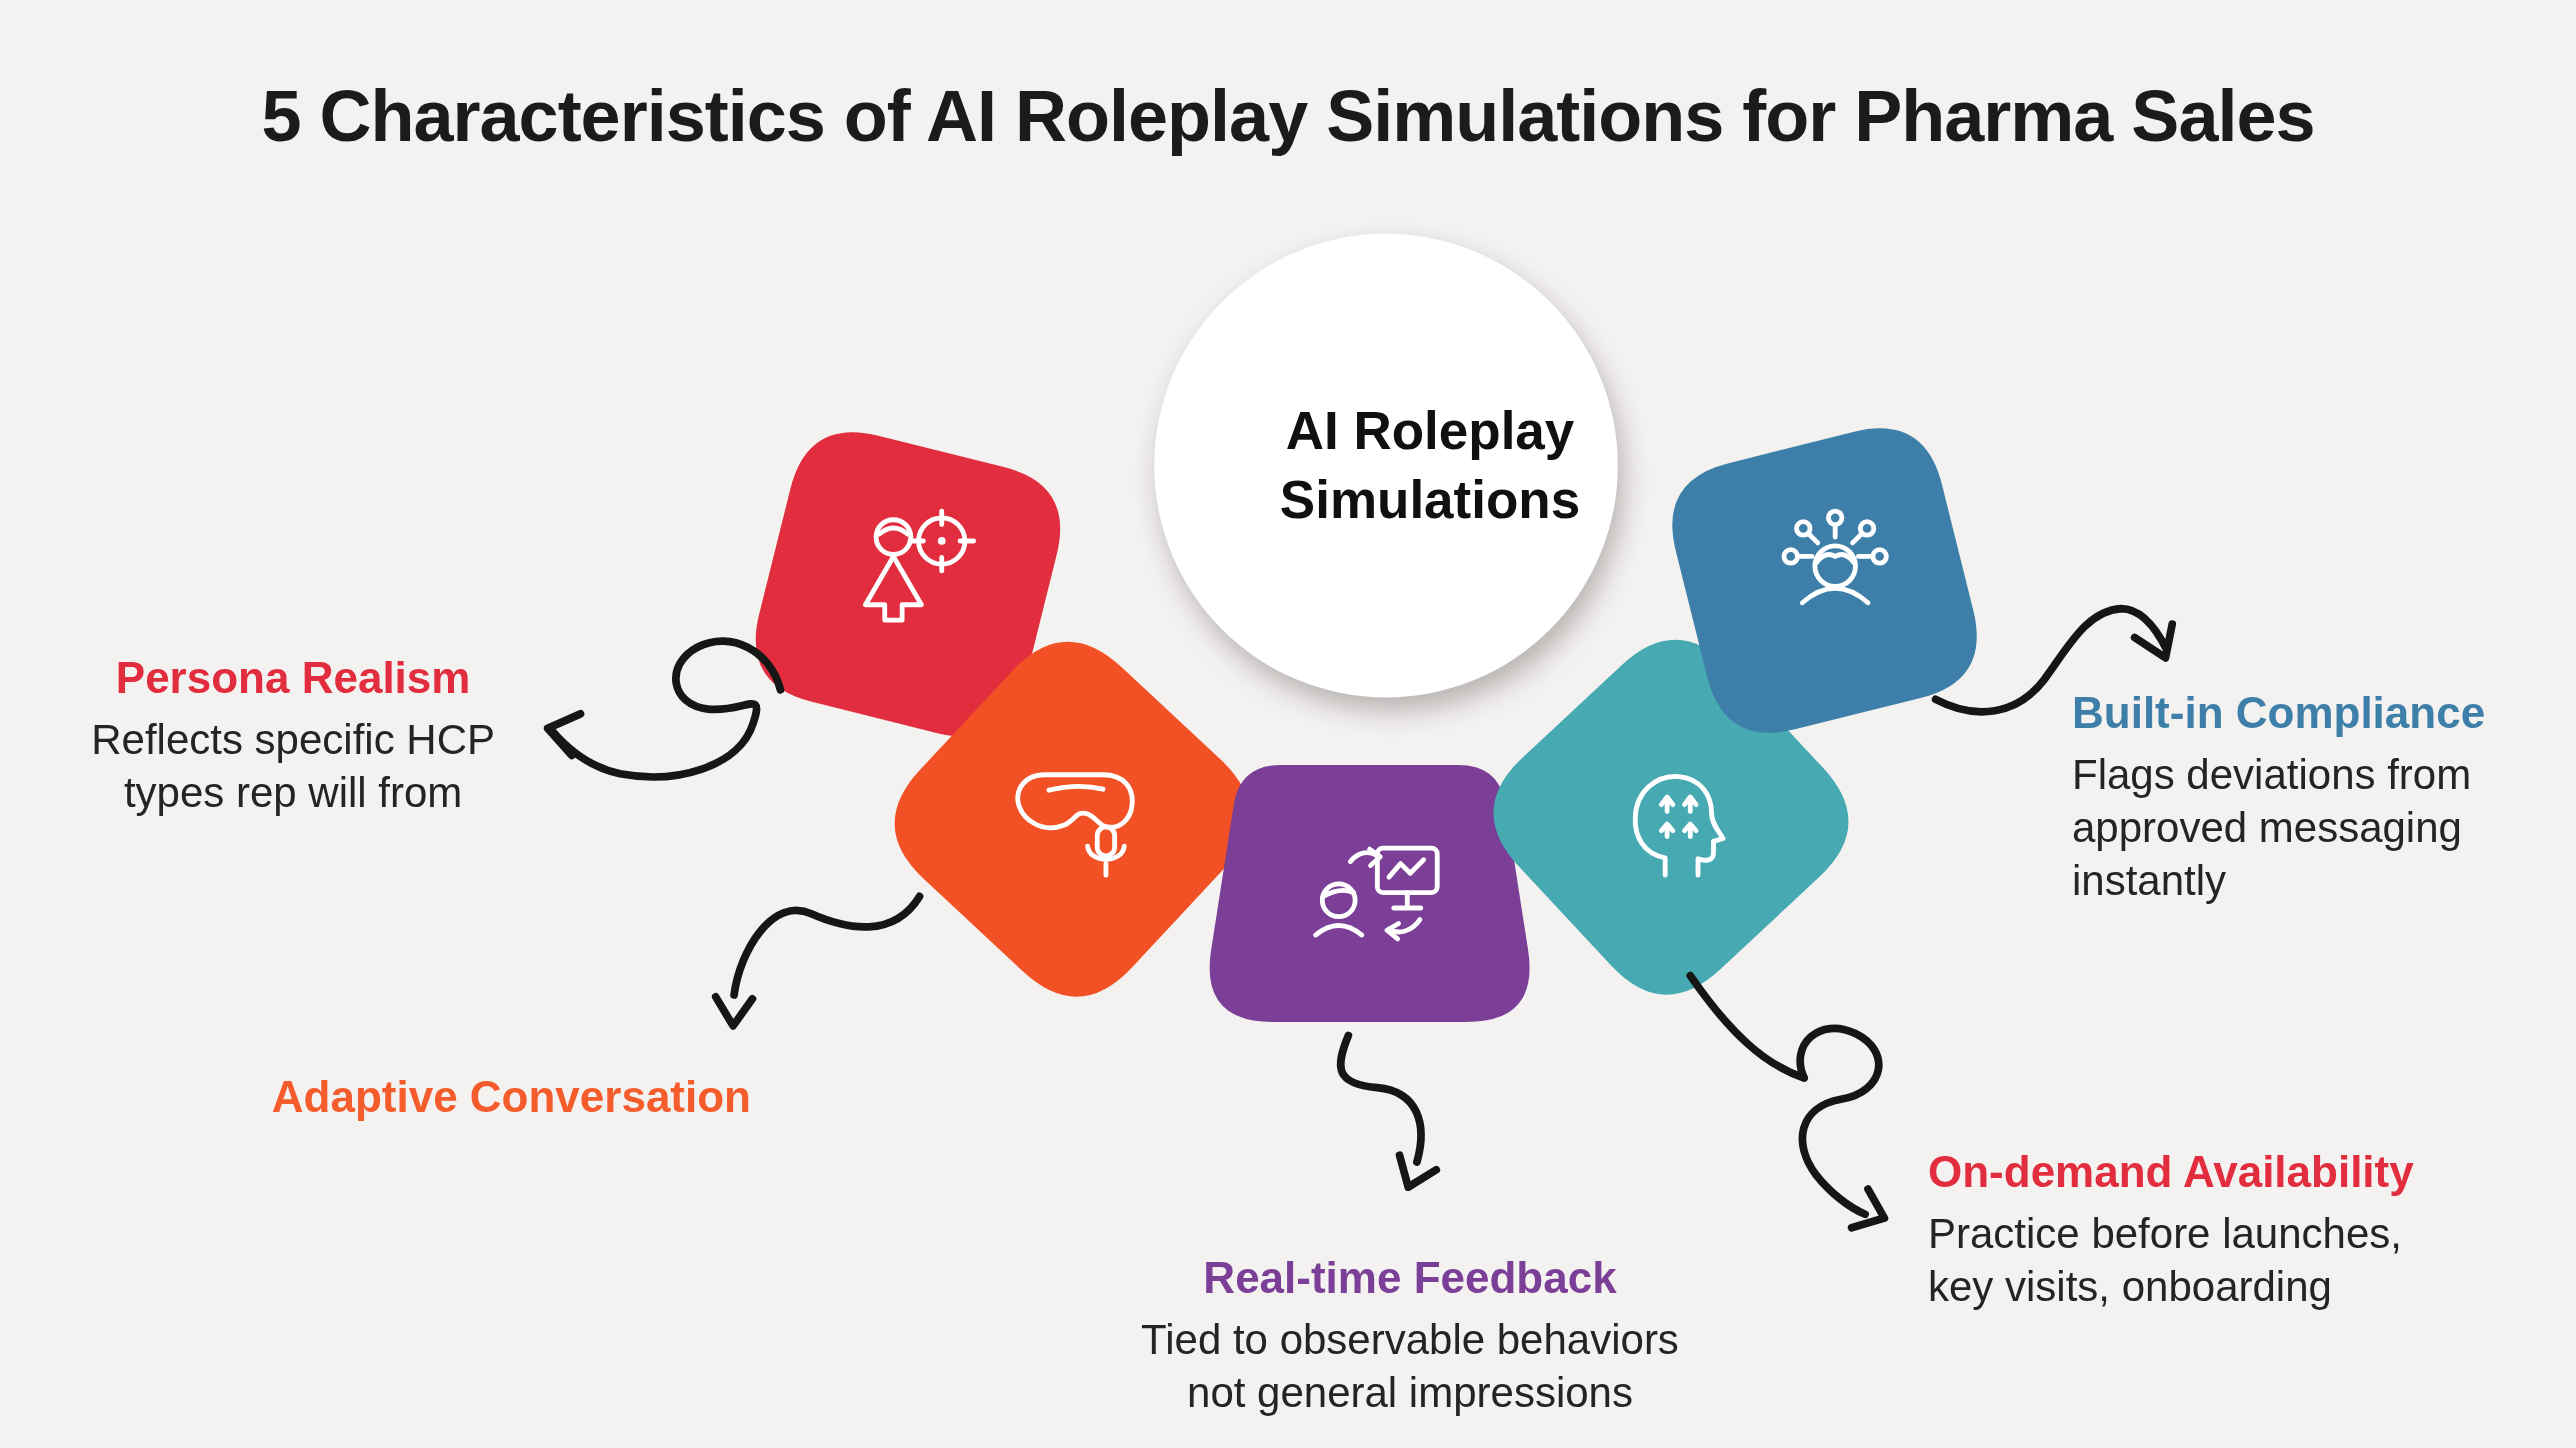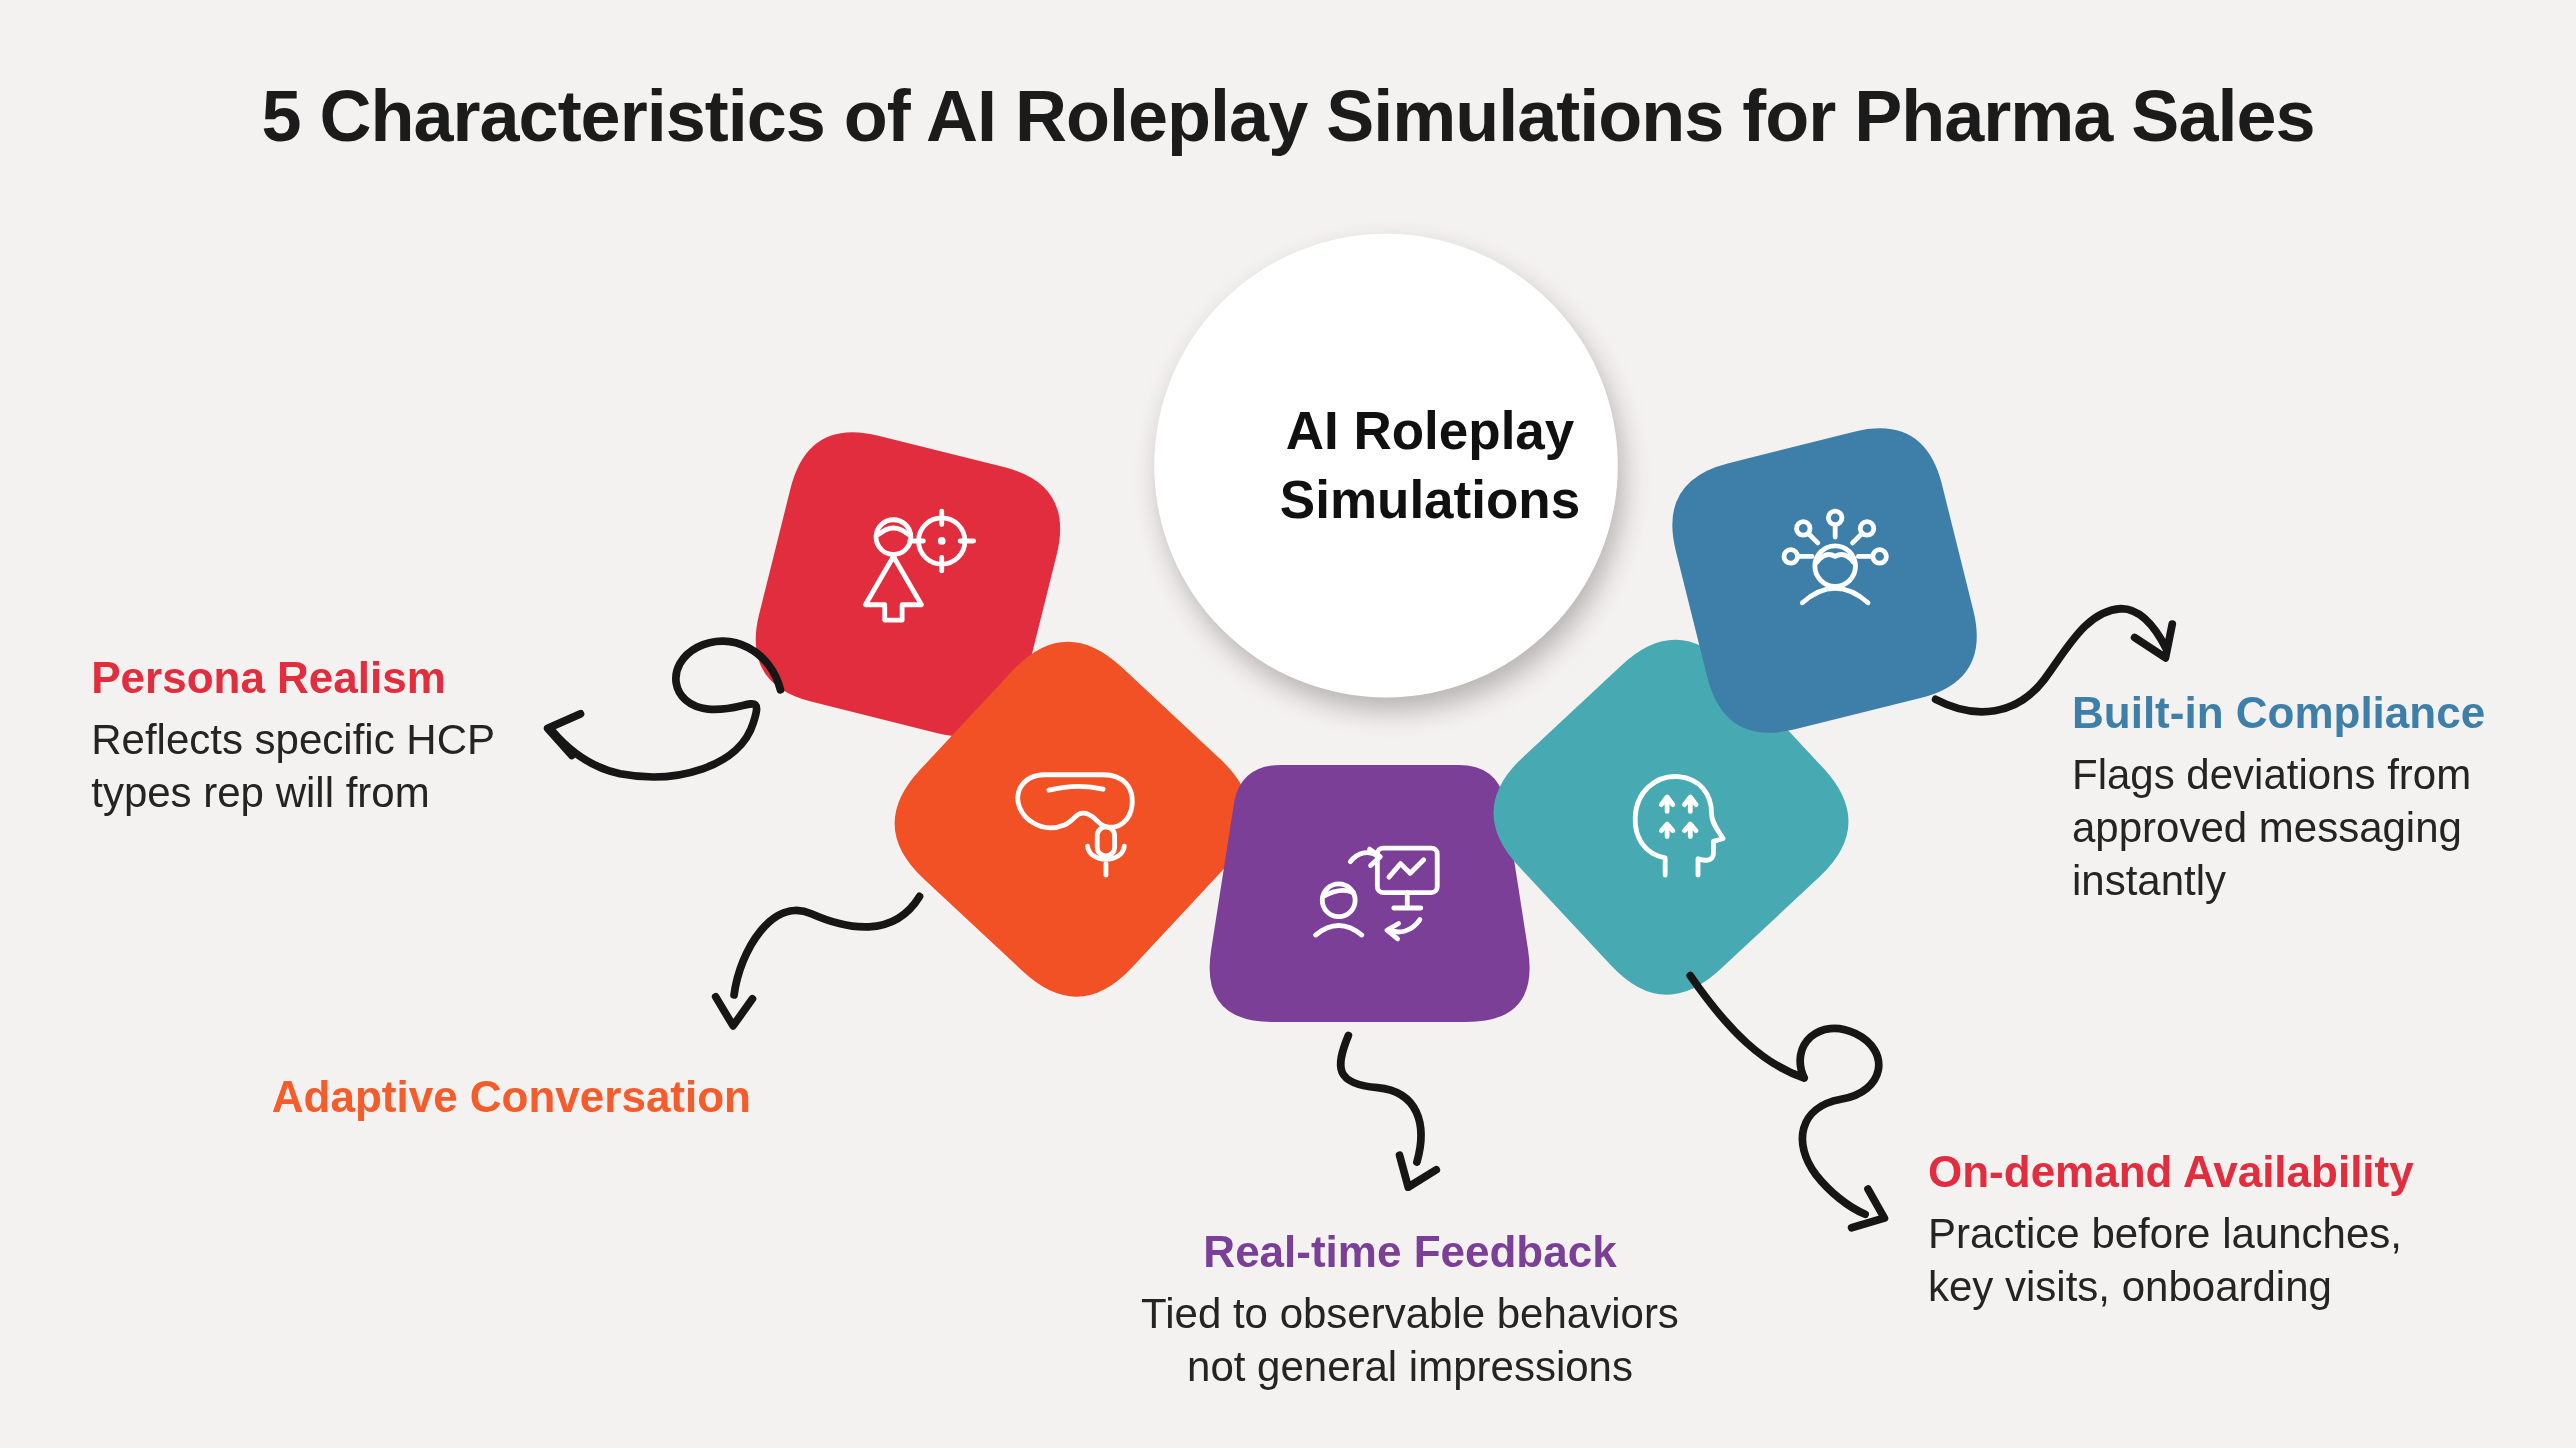--- a/index.html
+++ b/index.html
@@ -30,7 +30,7 @@
   .label{position:absolute;}
   .label .t{font-size:44px;font-weight:700;margin:0 0 9.7px 0;}
   .label .b{font-size:42px;font-weight:400;color:#242424;line-height:1.27;white-space:pre-line;}
-  .align-right{text-align:left;}
+  .align-right{text-align:center;}
   .align-center{text-align:center;transform:translateX(-50%);}
 </style>
 </head>

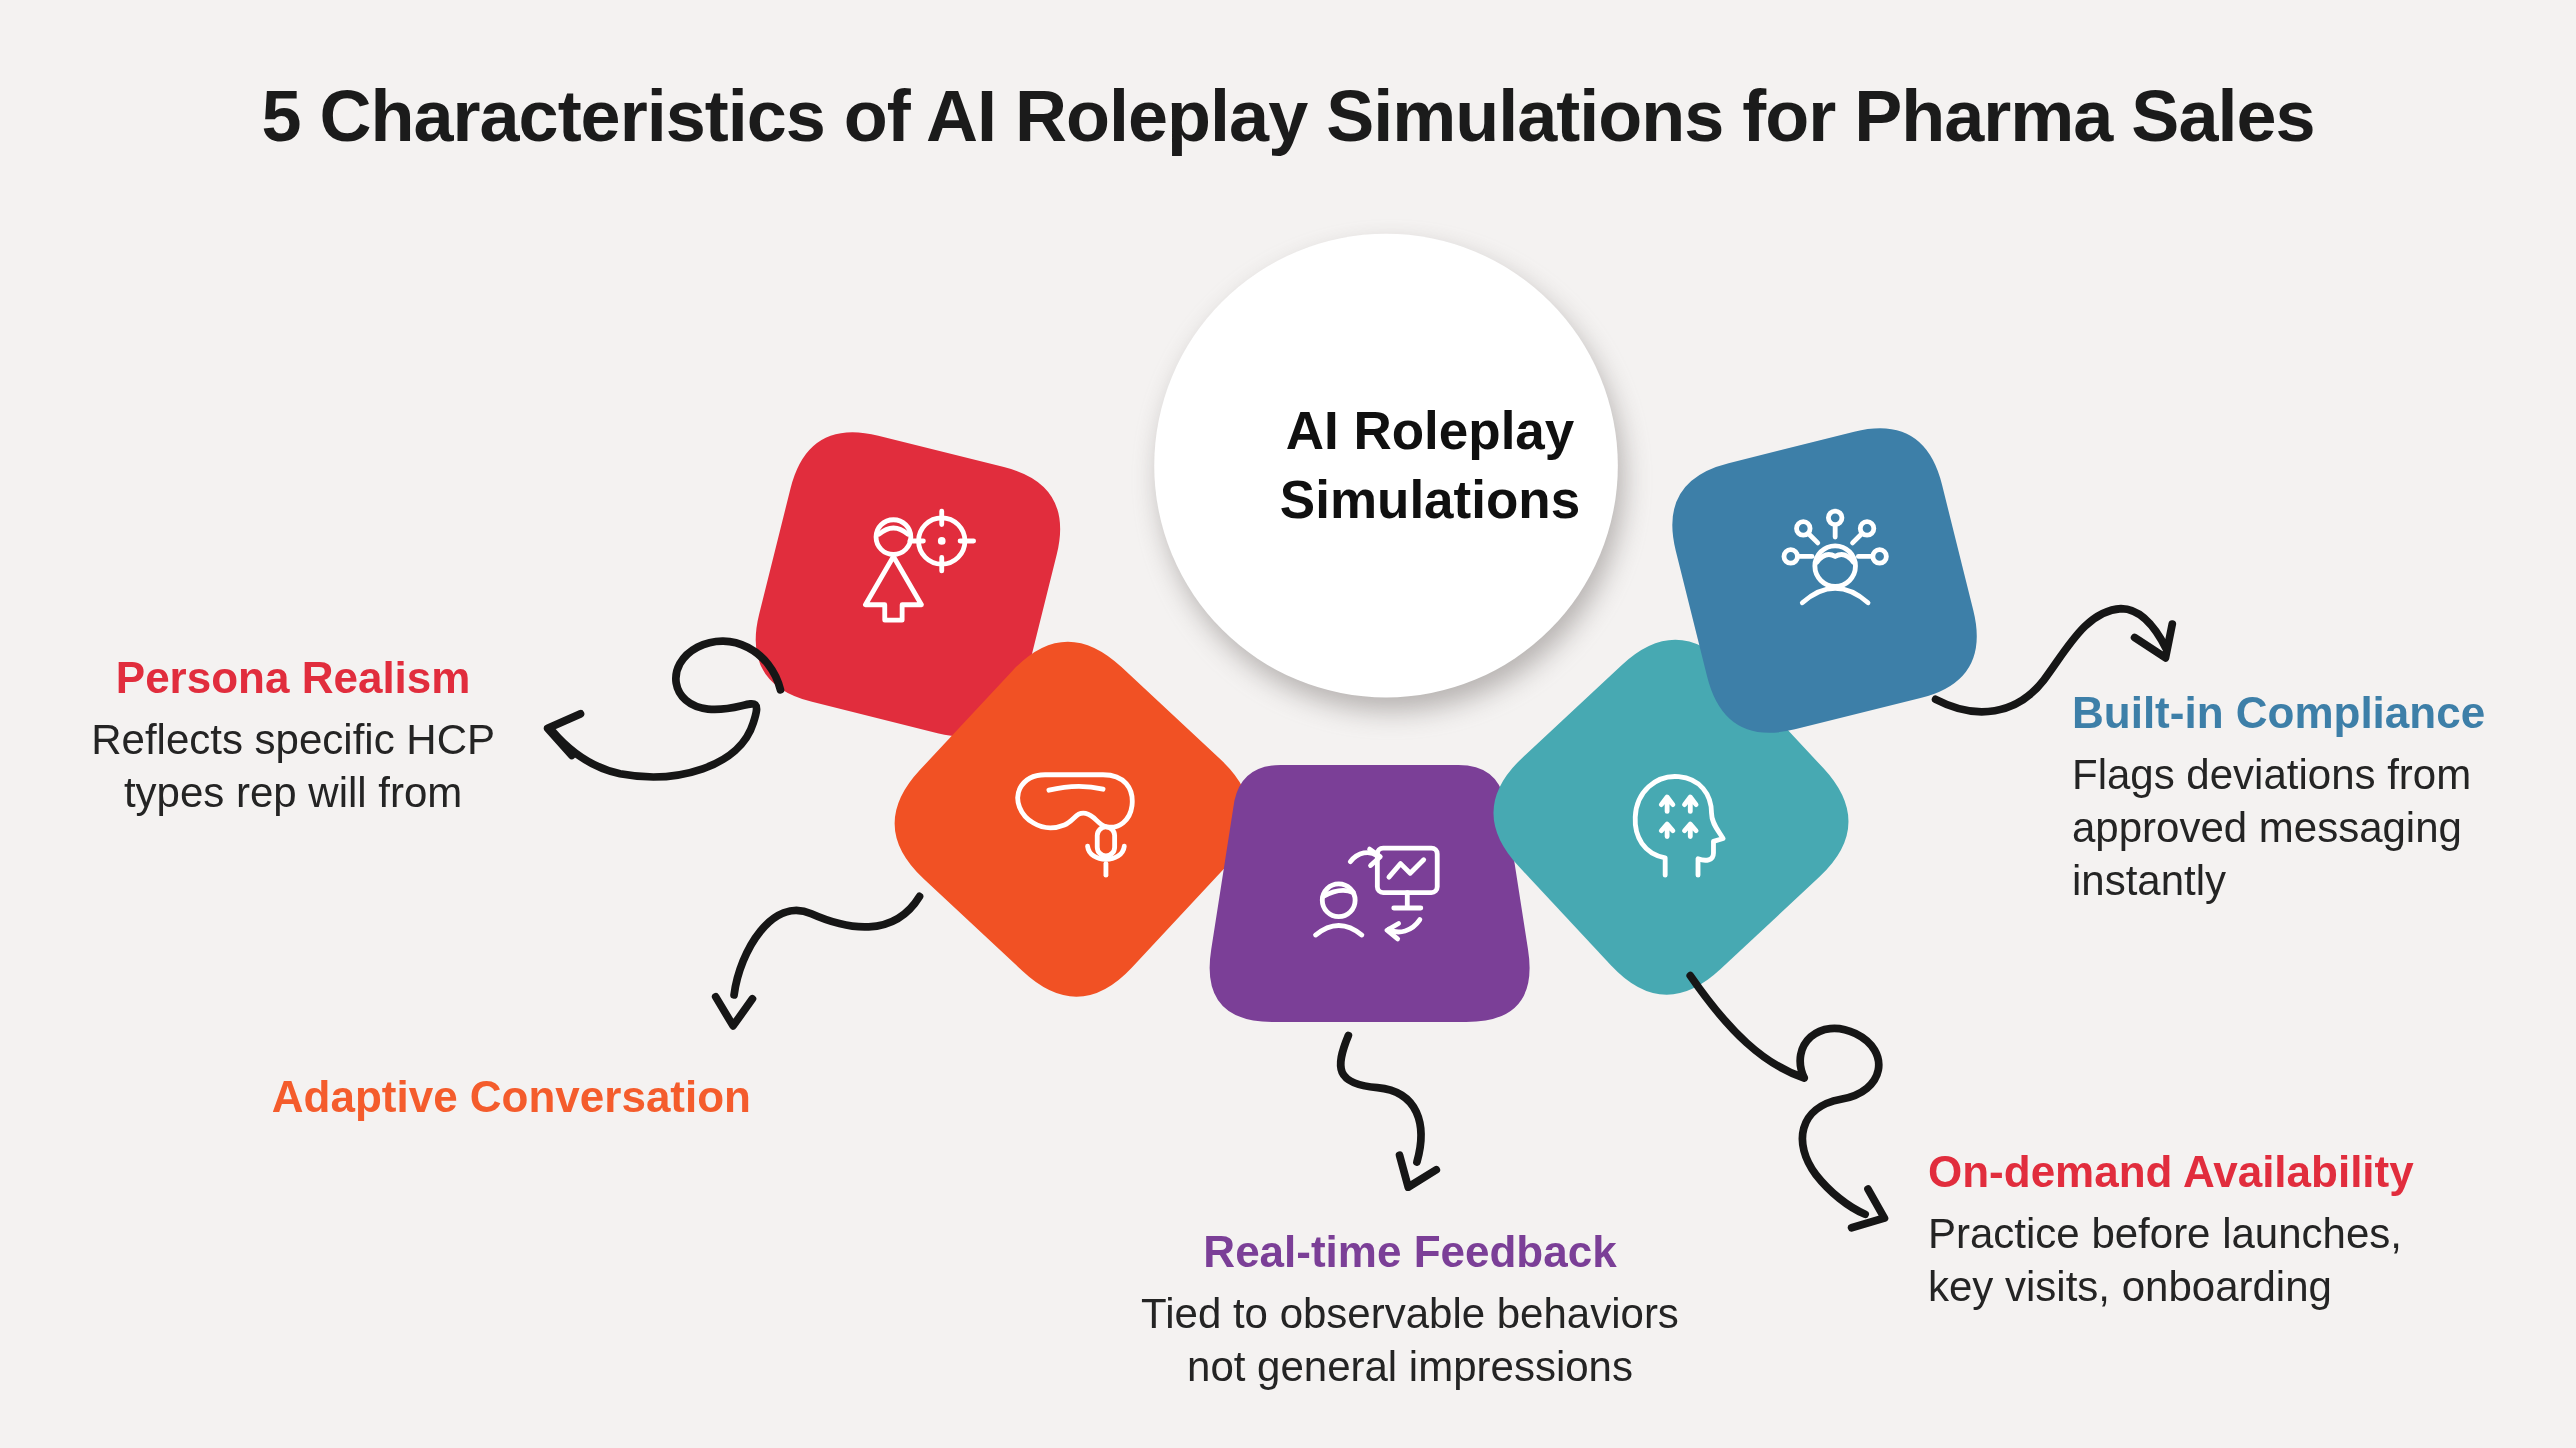--- a/index.html
+++ b/index.html
@@ -31,7 +31,7 @@
   .label .t{font-size:44px;font-weight:700;margin:0 0 9.7px 0;}
   .label .b{font-size:42px;font-weight:400;color:#242424;line-height:1.27;white-space:pre-line;}
   .align-right{text-align:center;}
-  .align-center{text-align:center;transform:translateX(-50%);}
+  .align-center{text-align:center;transform:translateX(-50%);margin-top:26px;}
 </style>
 </head>
 <body>

